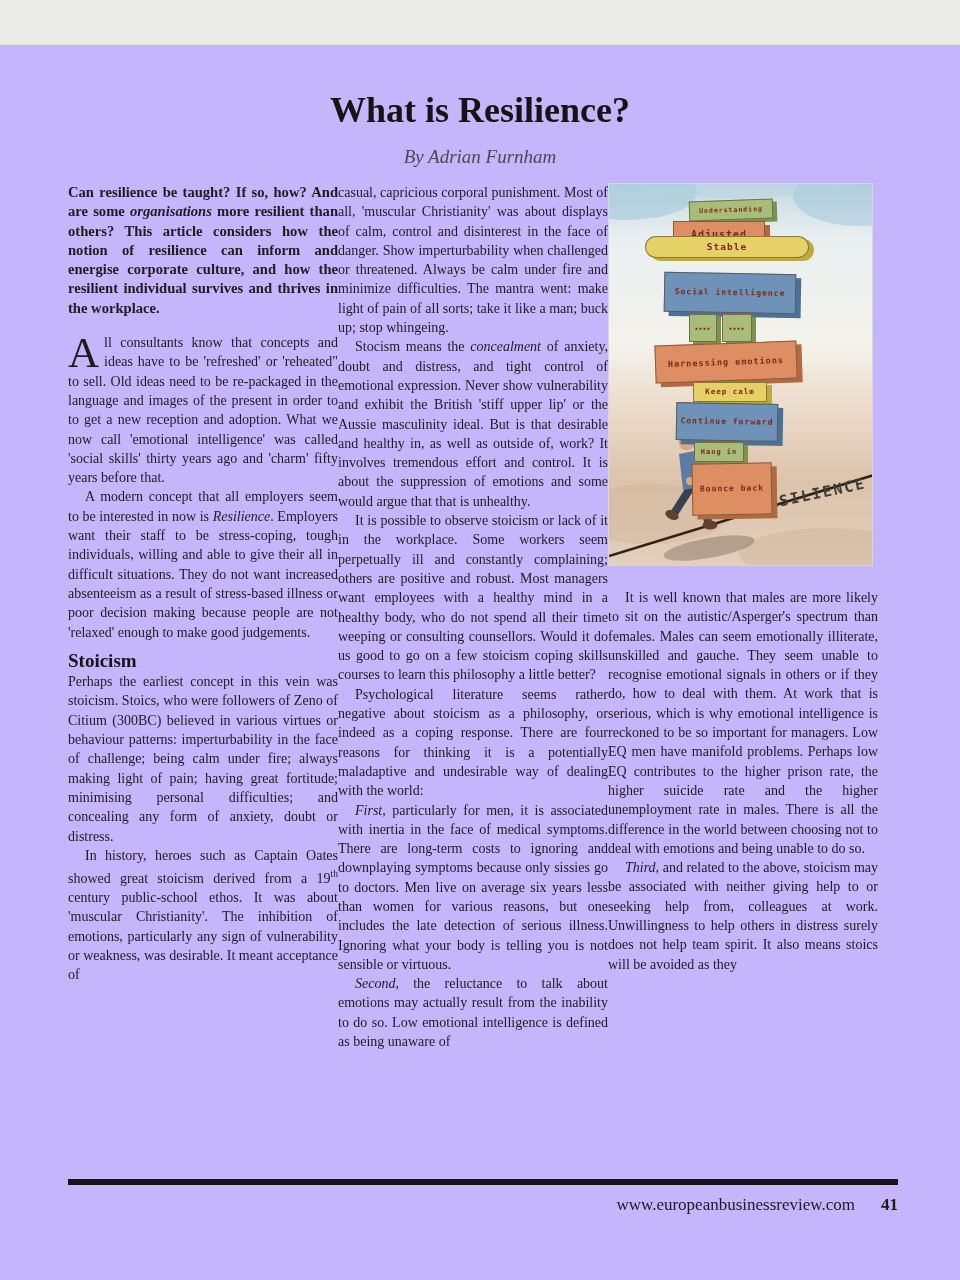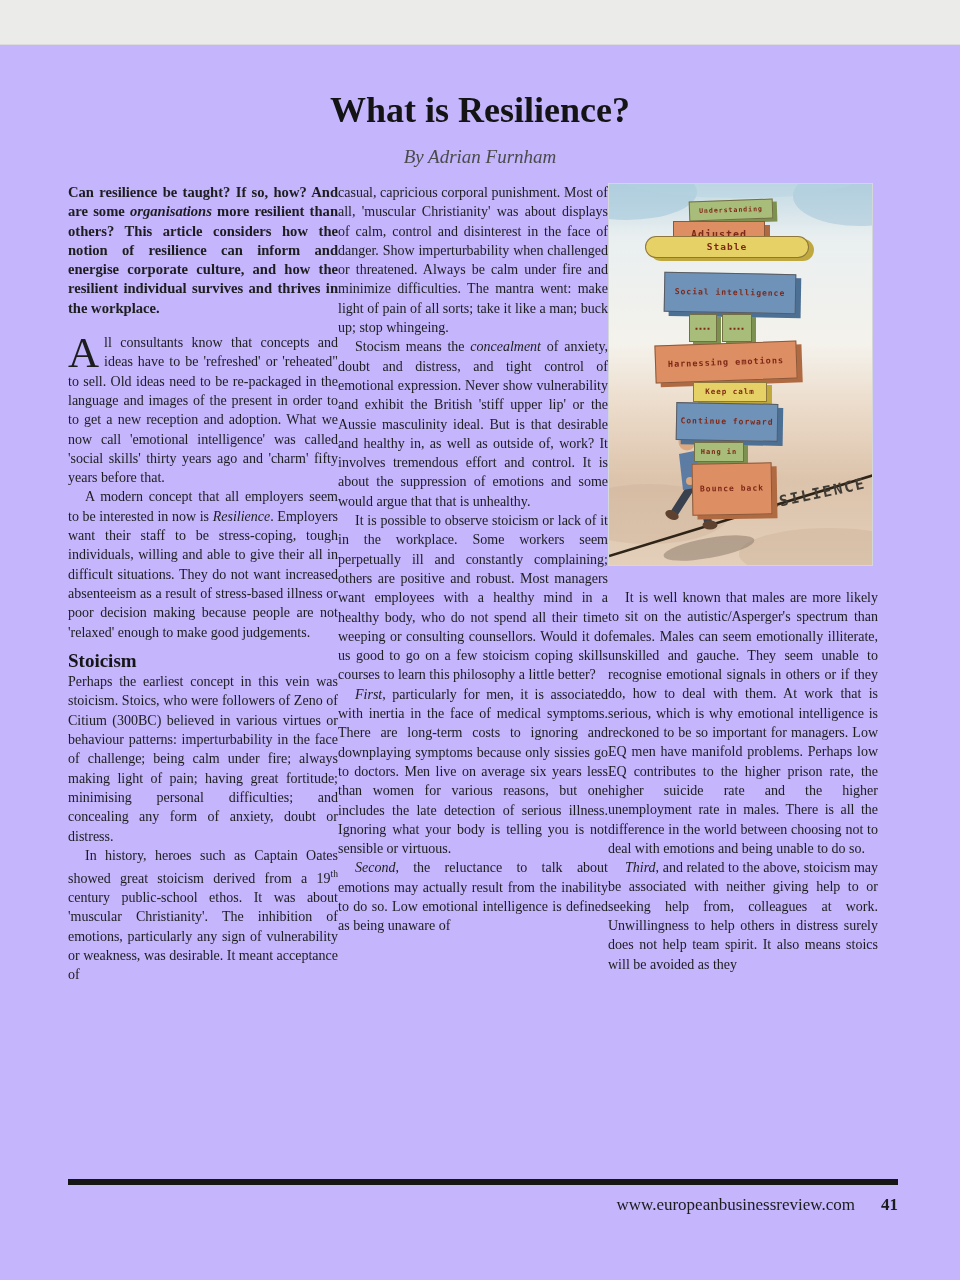--- a/index.html
+++ b/index.html
@@ -75,6 +75,7 @@
       <p>casual, capricious corporal punishment. Most of all, 'muscular Christianity' was about displays of calm, control and disinterest in the face of danger. Show imperturbability when challenged or threatened. Always be calm under fire and minimize difficulties. The mantra went: make light of pain of all sorts; take it like a man; buck up; stop whingeing.</p>
       <p class="ind">Stocism means the <i>concealment</i> of anxiety, doubt and distress, and tight control of emotional expression. Never show vulnerability and exhibit the British 'stiff upper lip' or the Aussie masculinity ideal. But is that desirable and healthy in, as well as outside of, work? It involves tremendous effort and control. It is about the suppression of emotions and some would argue that that is unhealthy.</p>
       <p class="ind">It is possible to observe stoicism or lack of it in the workplace. Some workers seem perpetually ill and constantly complaining; others are positive and robust. Most managers want employees with a healthy mind in a healthy body, who do not spend all their time weeping or consulting counsellors. Would it do us good to go on a few stoicism coping skills courses to learn this philosophy a little better?</p>
+      <p class="ind">Psychological literature seems rather negative about stoicism as a philosophy, or indeed as a coping response. There are four reasons for thinking it is a potentially maladaptive and undesirable way of dealing with the world:</p>
       <p class="ind"><i>First</i>, particularly for men, it is associated with inertia in the face of medical symptoms. There are long-term costs to ignoring and downplaying symptoms because only sissies go to doctors. Men live on average six years less than women for various reasons, but one includes the late detection of serious illness. Ignoring what your body is telling you is not sensible or virtuous.</p>
       <p class="ind"><i>Second</i>, the reluctance to talk about emotions may actually result from the inability to do so.  Low emotional intelligence is defined as being unaware of</p>
     </div>

